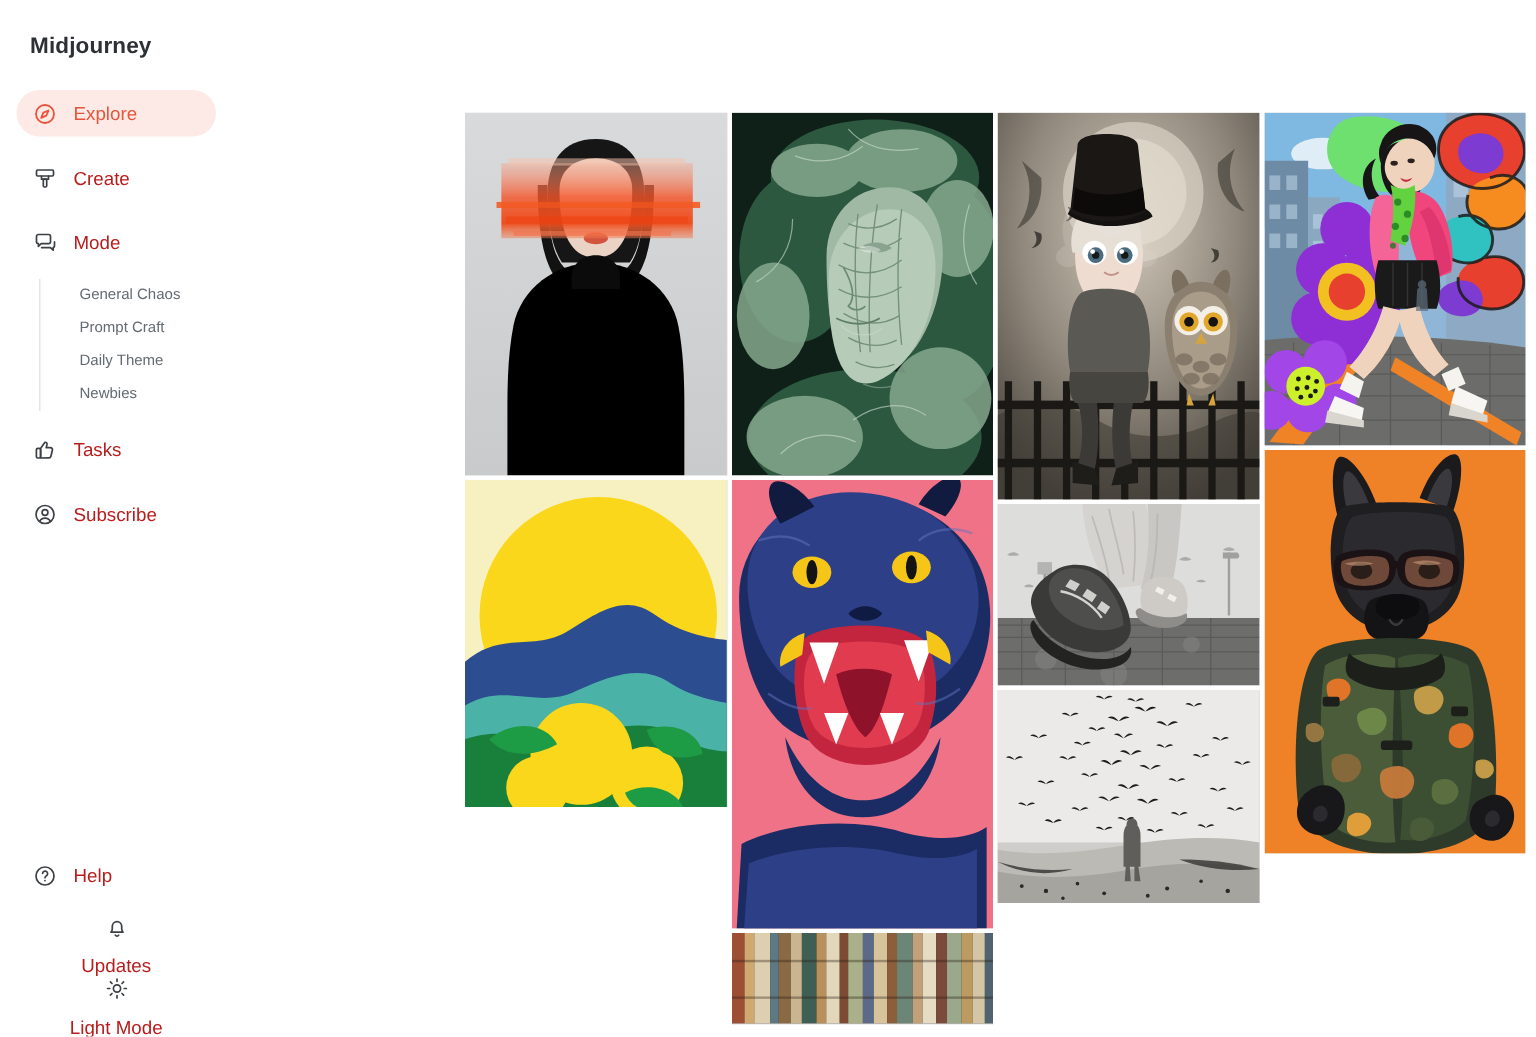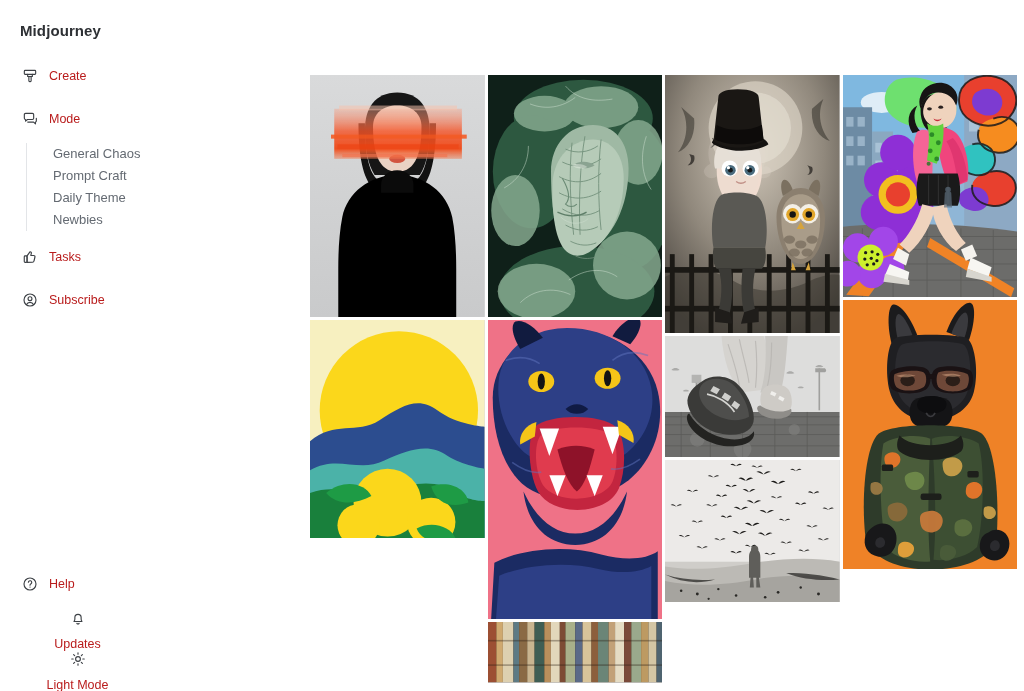--- a/index.html
+++ b/index.html
@@ -127,6 +127,15 @@
 
     <nav class="nav">
 
+      <div class="nav-item active">
+        <span class="ico">
+          <svg viewBox="0 0 24 24" fill="none" stroke="#e8543a" stroke-width="1.8" stroke-linecap="round" stroke-linejoin="round">
+            <circle cx="12" cy="12" r="9"></circle>
+              <path d="M15.5 8.5l-2.2 5.1-5.1 2.2 2.2-5.1z"></path>
+          </svg>
+        </span>
+        <span>Explore</span>
+      </div>
 
       <div class="nav-item">
         <span class="ico">

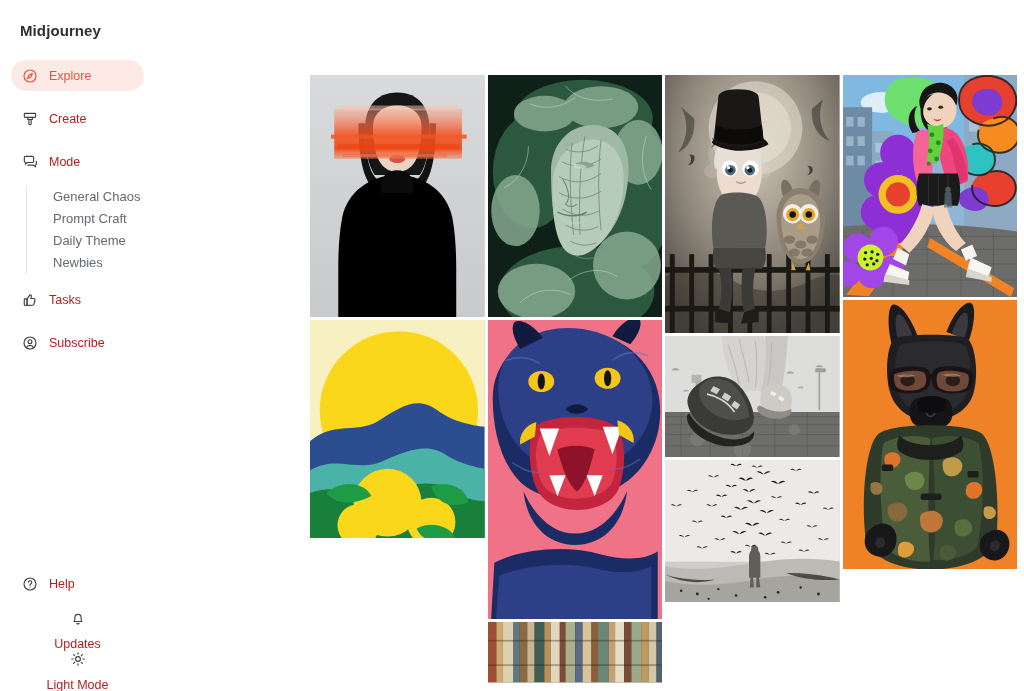--- a/index.html
+++ b/index.html
@@ -55,7 +55,7 @@
     margin-left: 26px;
   }
   .subnav-item {
-    font-size: 13px;
+    font-size: 10px;
     color: #646a72;
     padding: 4px 0 4px 0;
     cursor: pointer;

